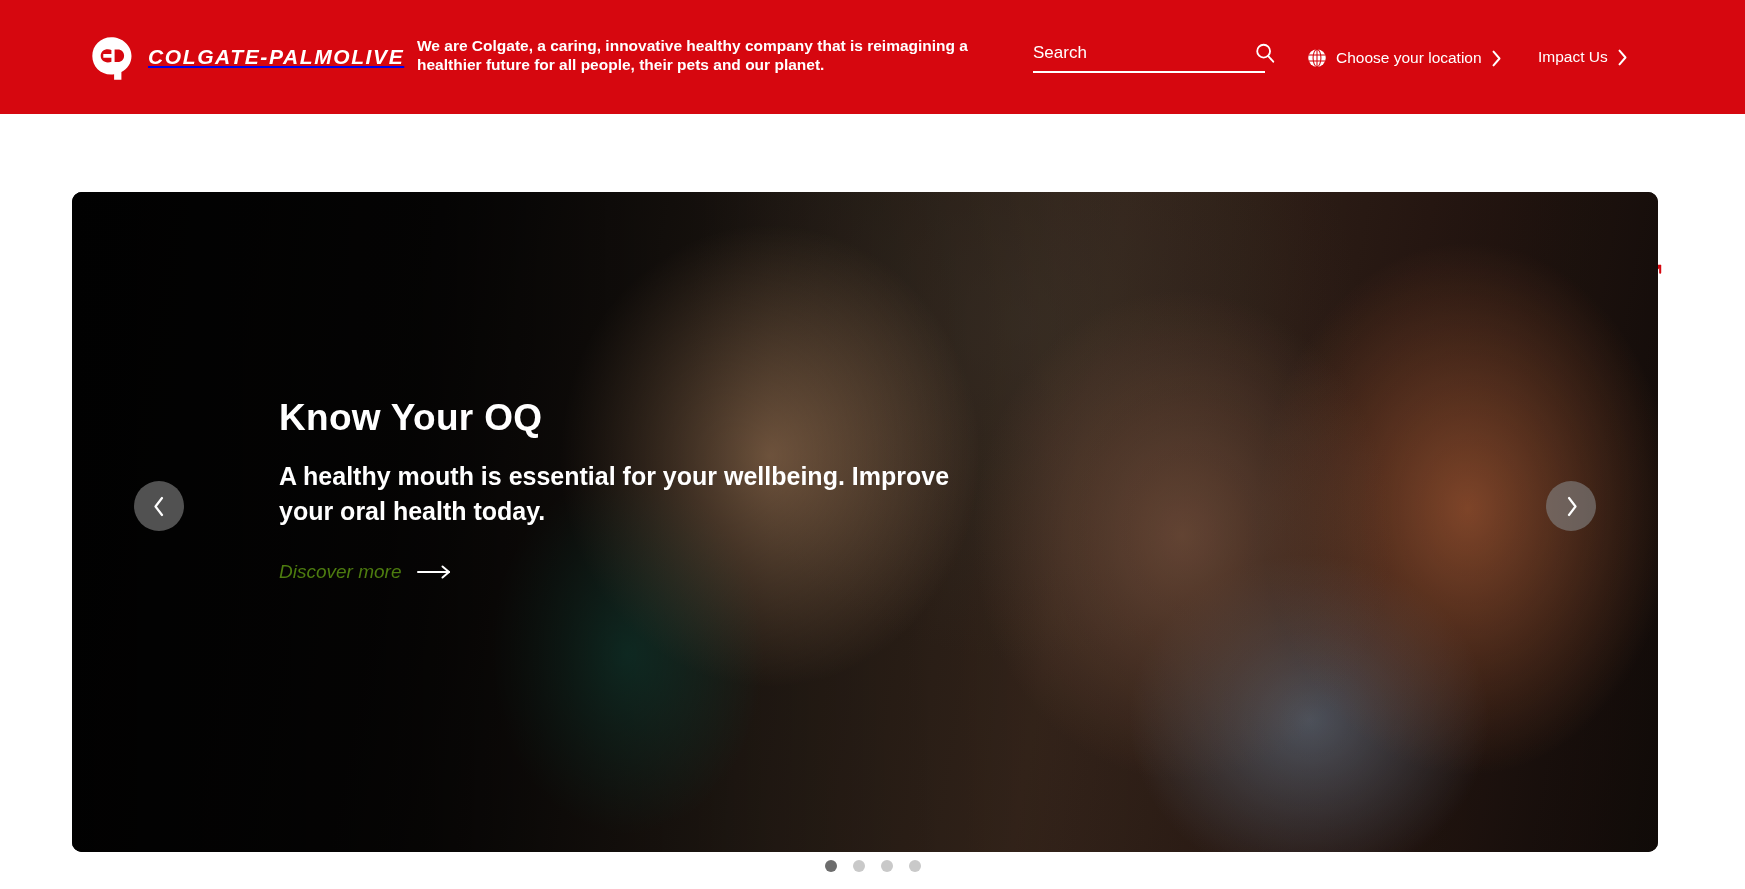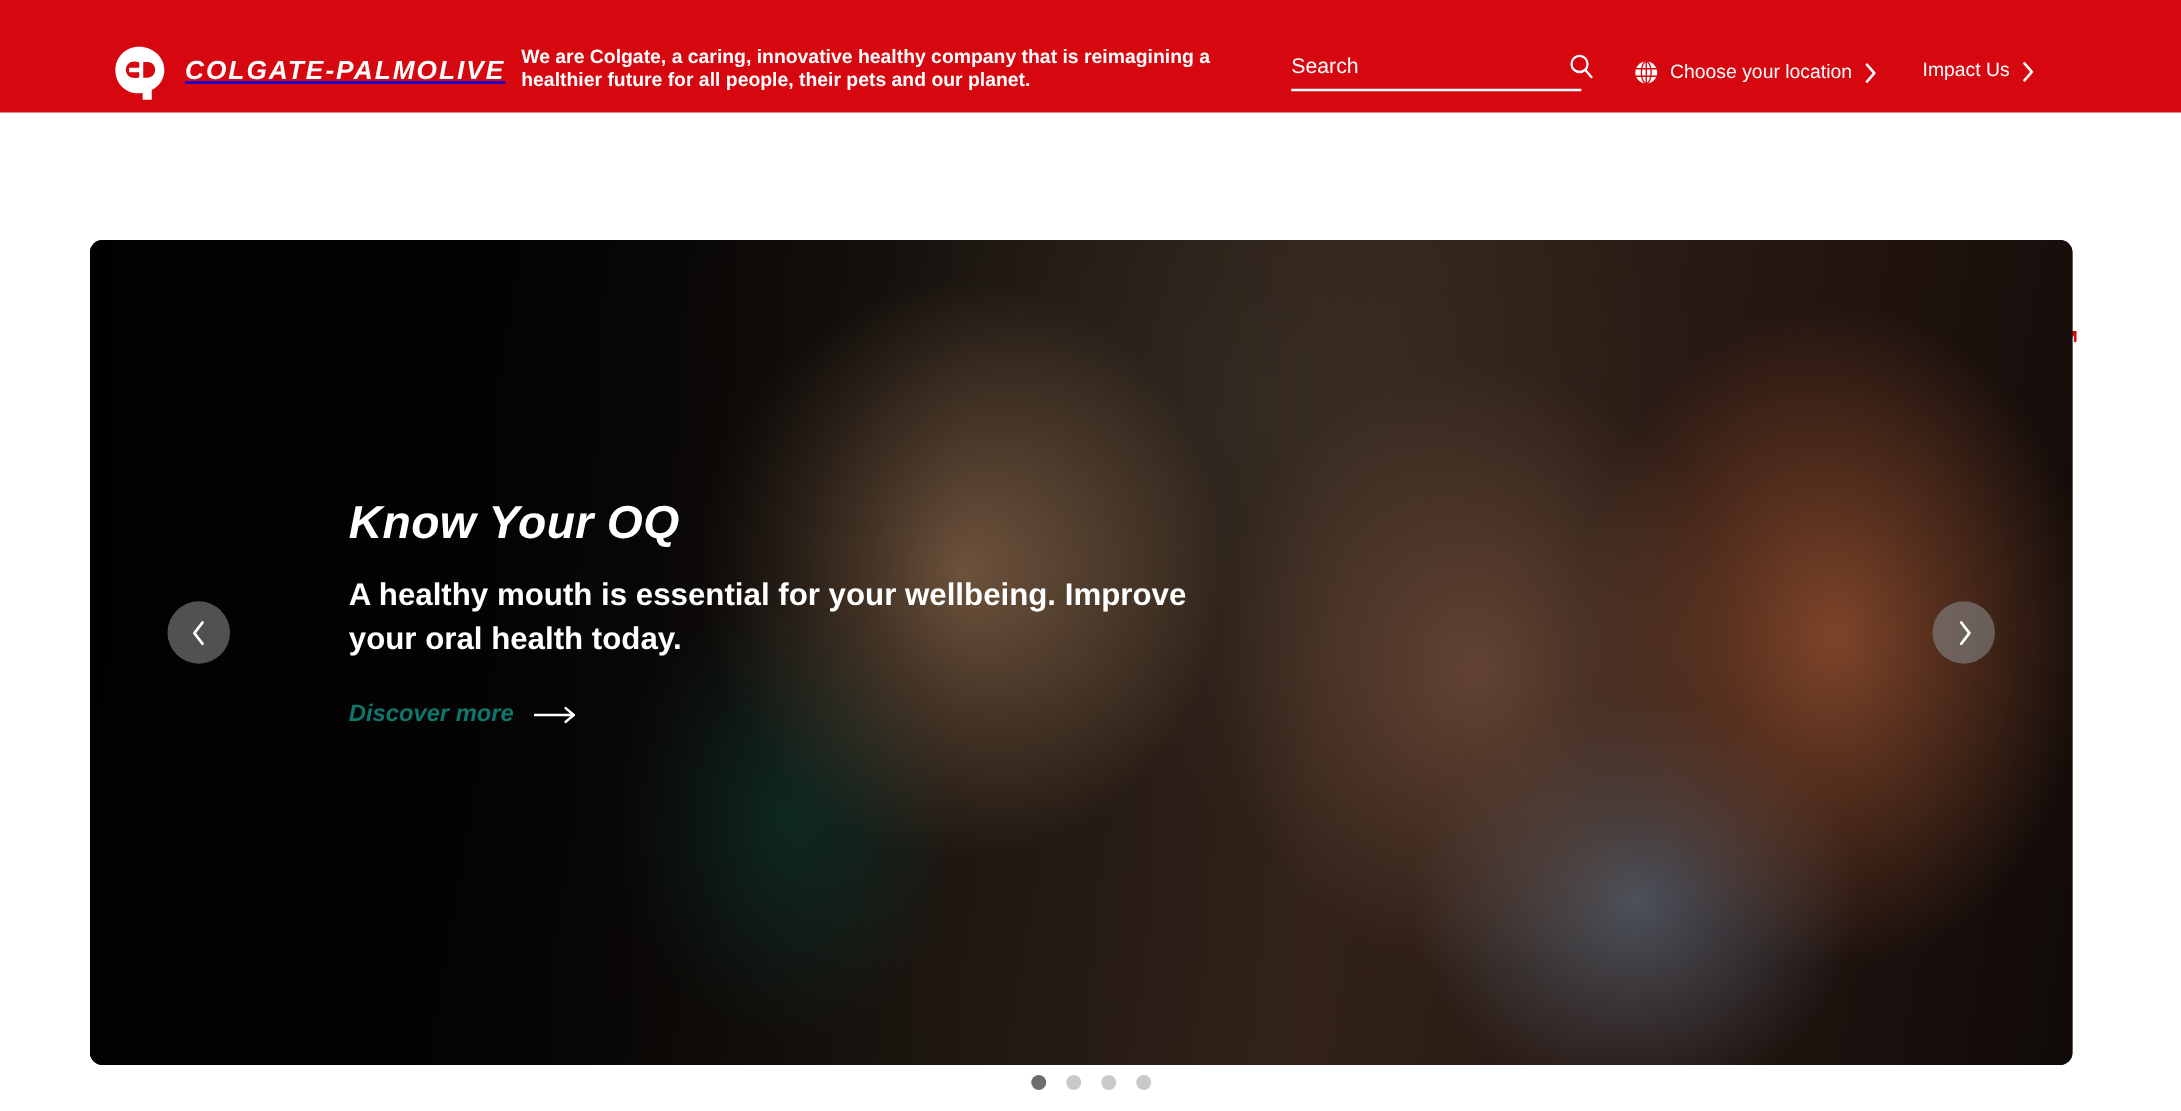--- a/index.html
+++ b/index.html
@@ -15,7 +15,7 @@
   .topbar {
     position: absolute;
     left: 0; top: 0;
-    width: 1745px; height: 90px;
+    width: 1745px; height: 114px;
     background: #d6070f;
   }
   .logo-block {

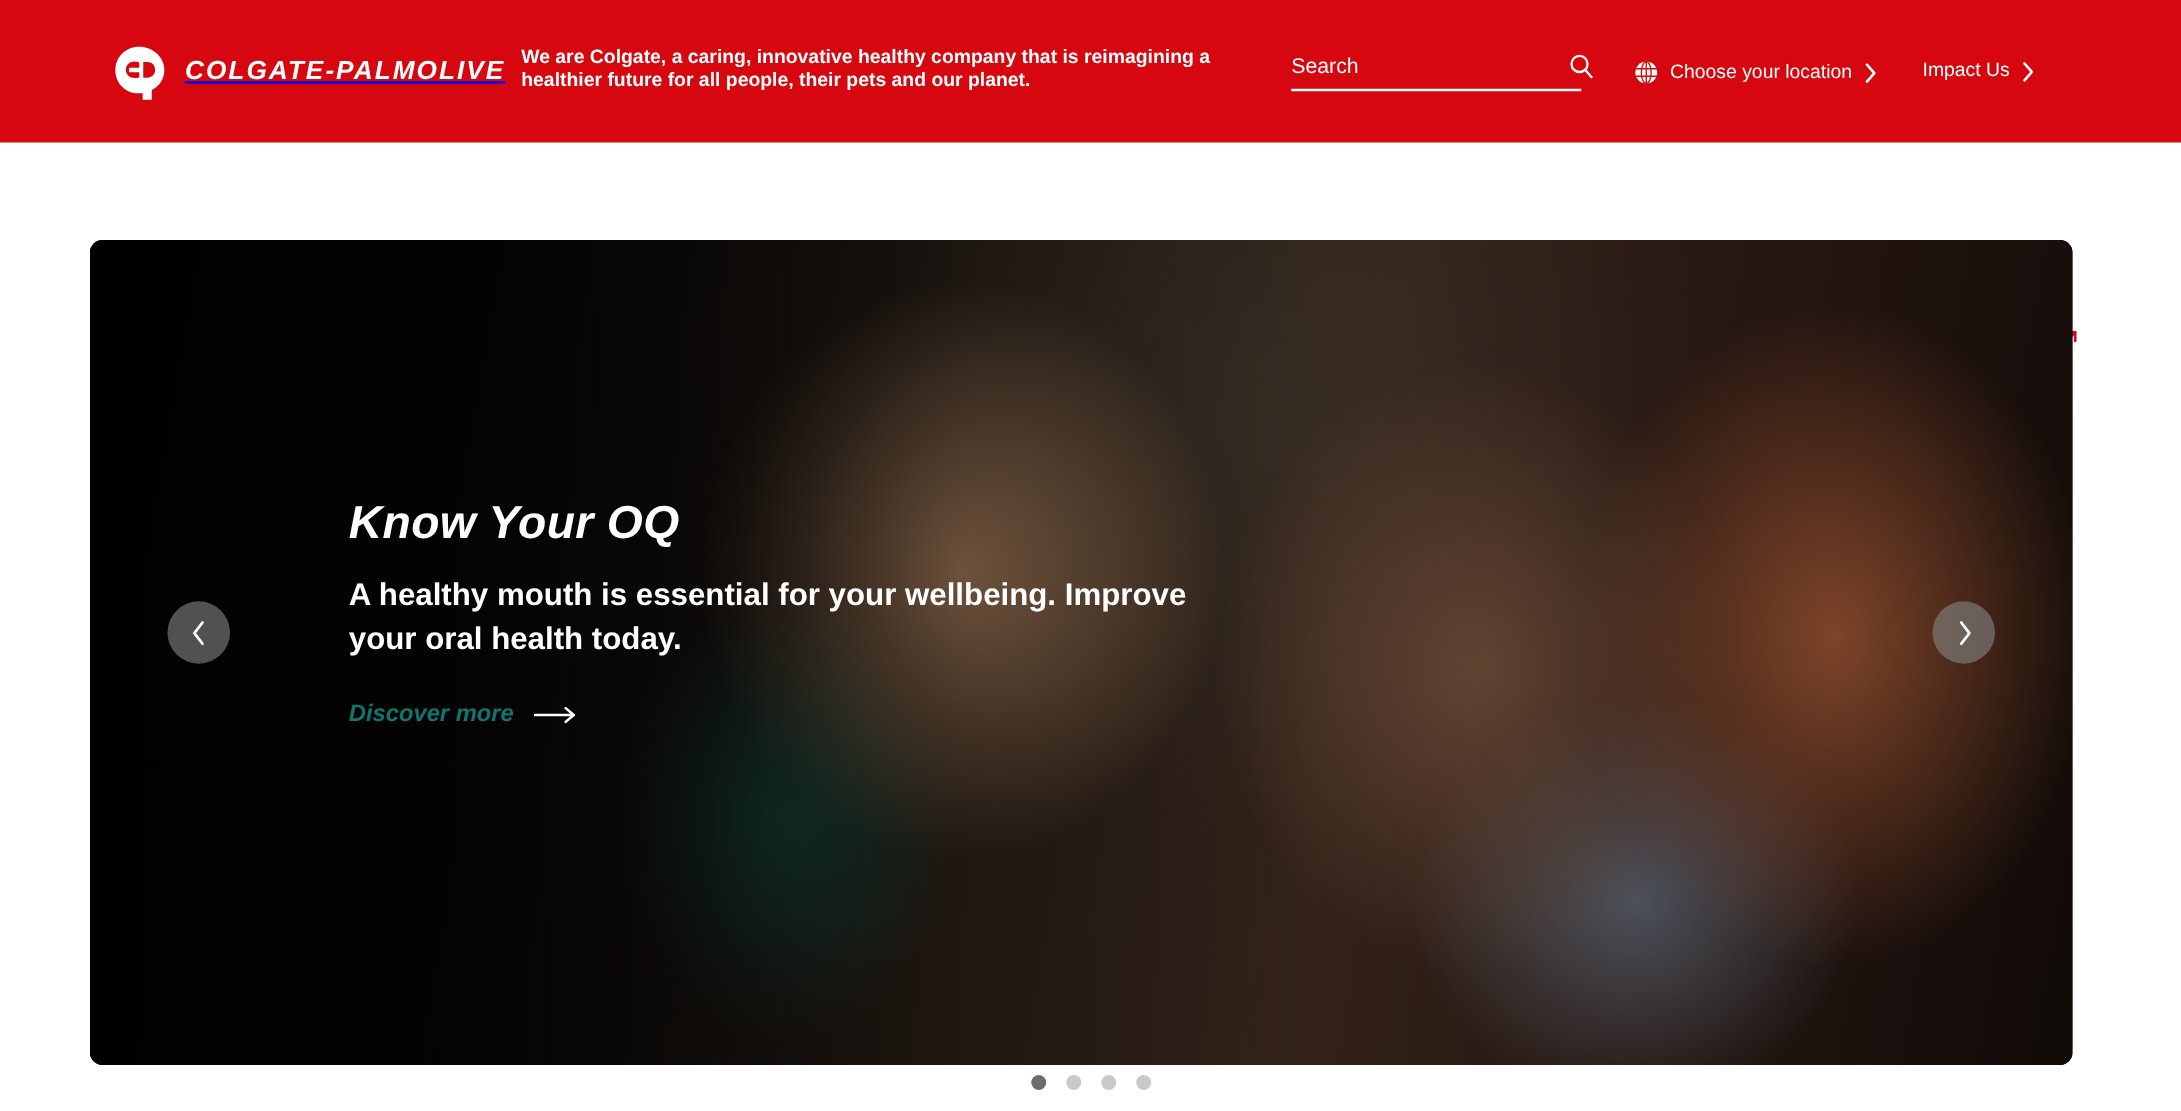--- a/index.html
+++ b/index.html
@@ -147,7 +147,6 @@
   .hero-title {
     font-size: 37px;
     font-weight: 700;
-    font-style: italic;
     letter-spacing: 0.3px;
     margin-bottom: 20px;
   }

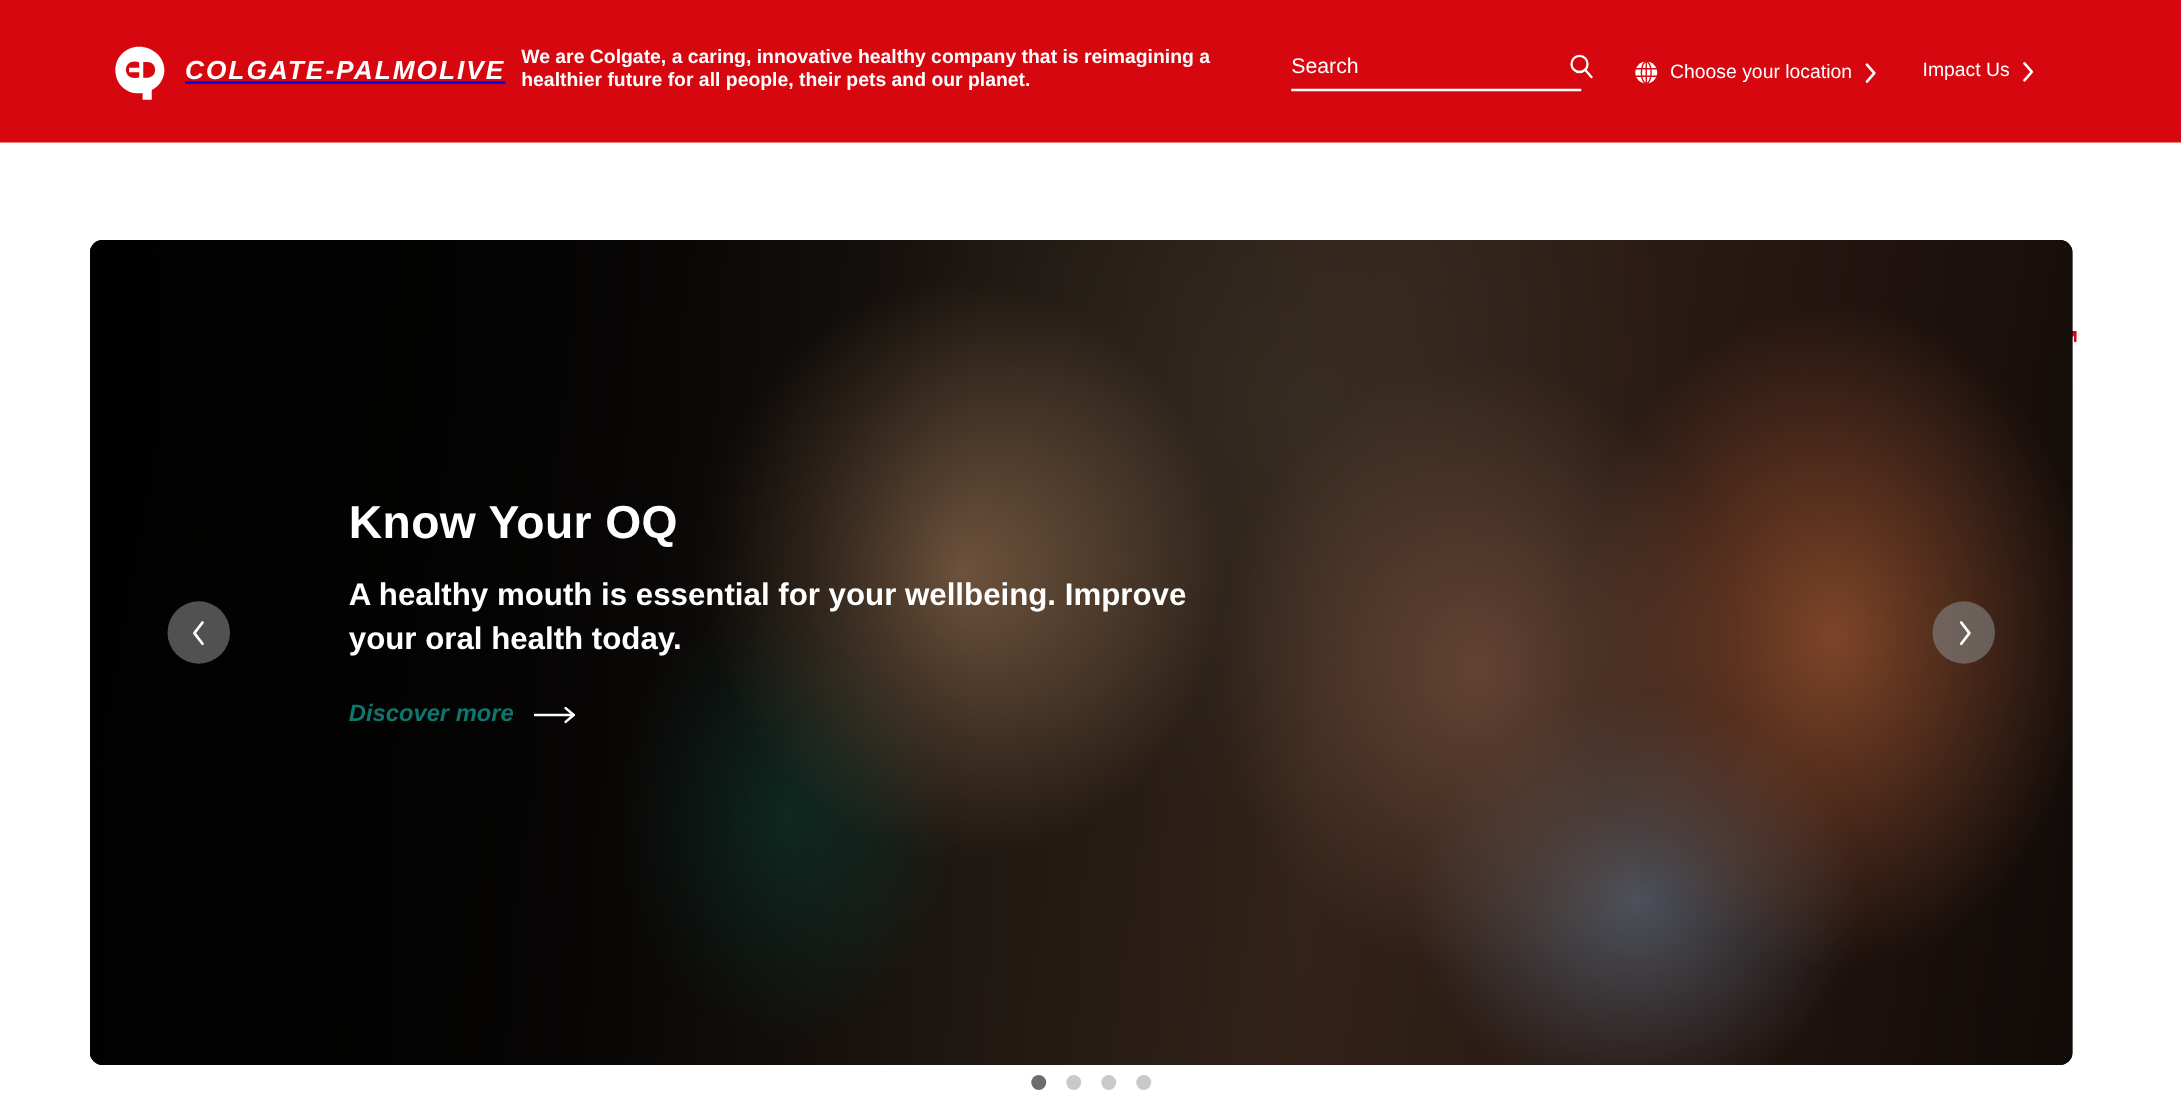--- a/index.html
+++ b/index.html
@@ -160,9 +160,9 @@
     position: absolute;
     left: 207px; top: 369px;
     display: flex; align-items: center; gap: 16px;
-    color: #0f766e;
+    color: #4d7c0f;
     font-size: 19px;
-    font-weight: 700;
+    font-weight: 400;
     font-style: italic;
     cursor: pointer;
     text-decoration: none;

